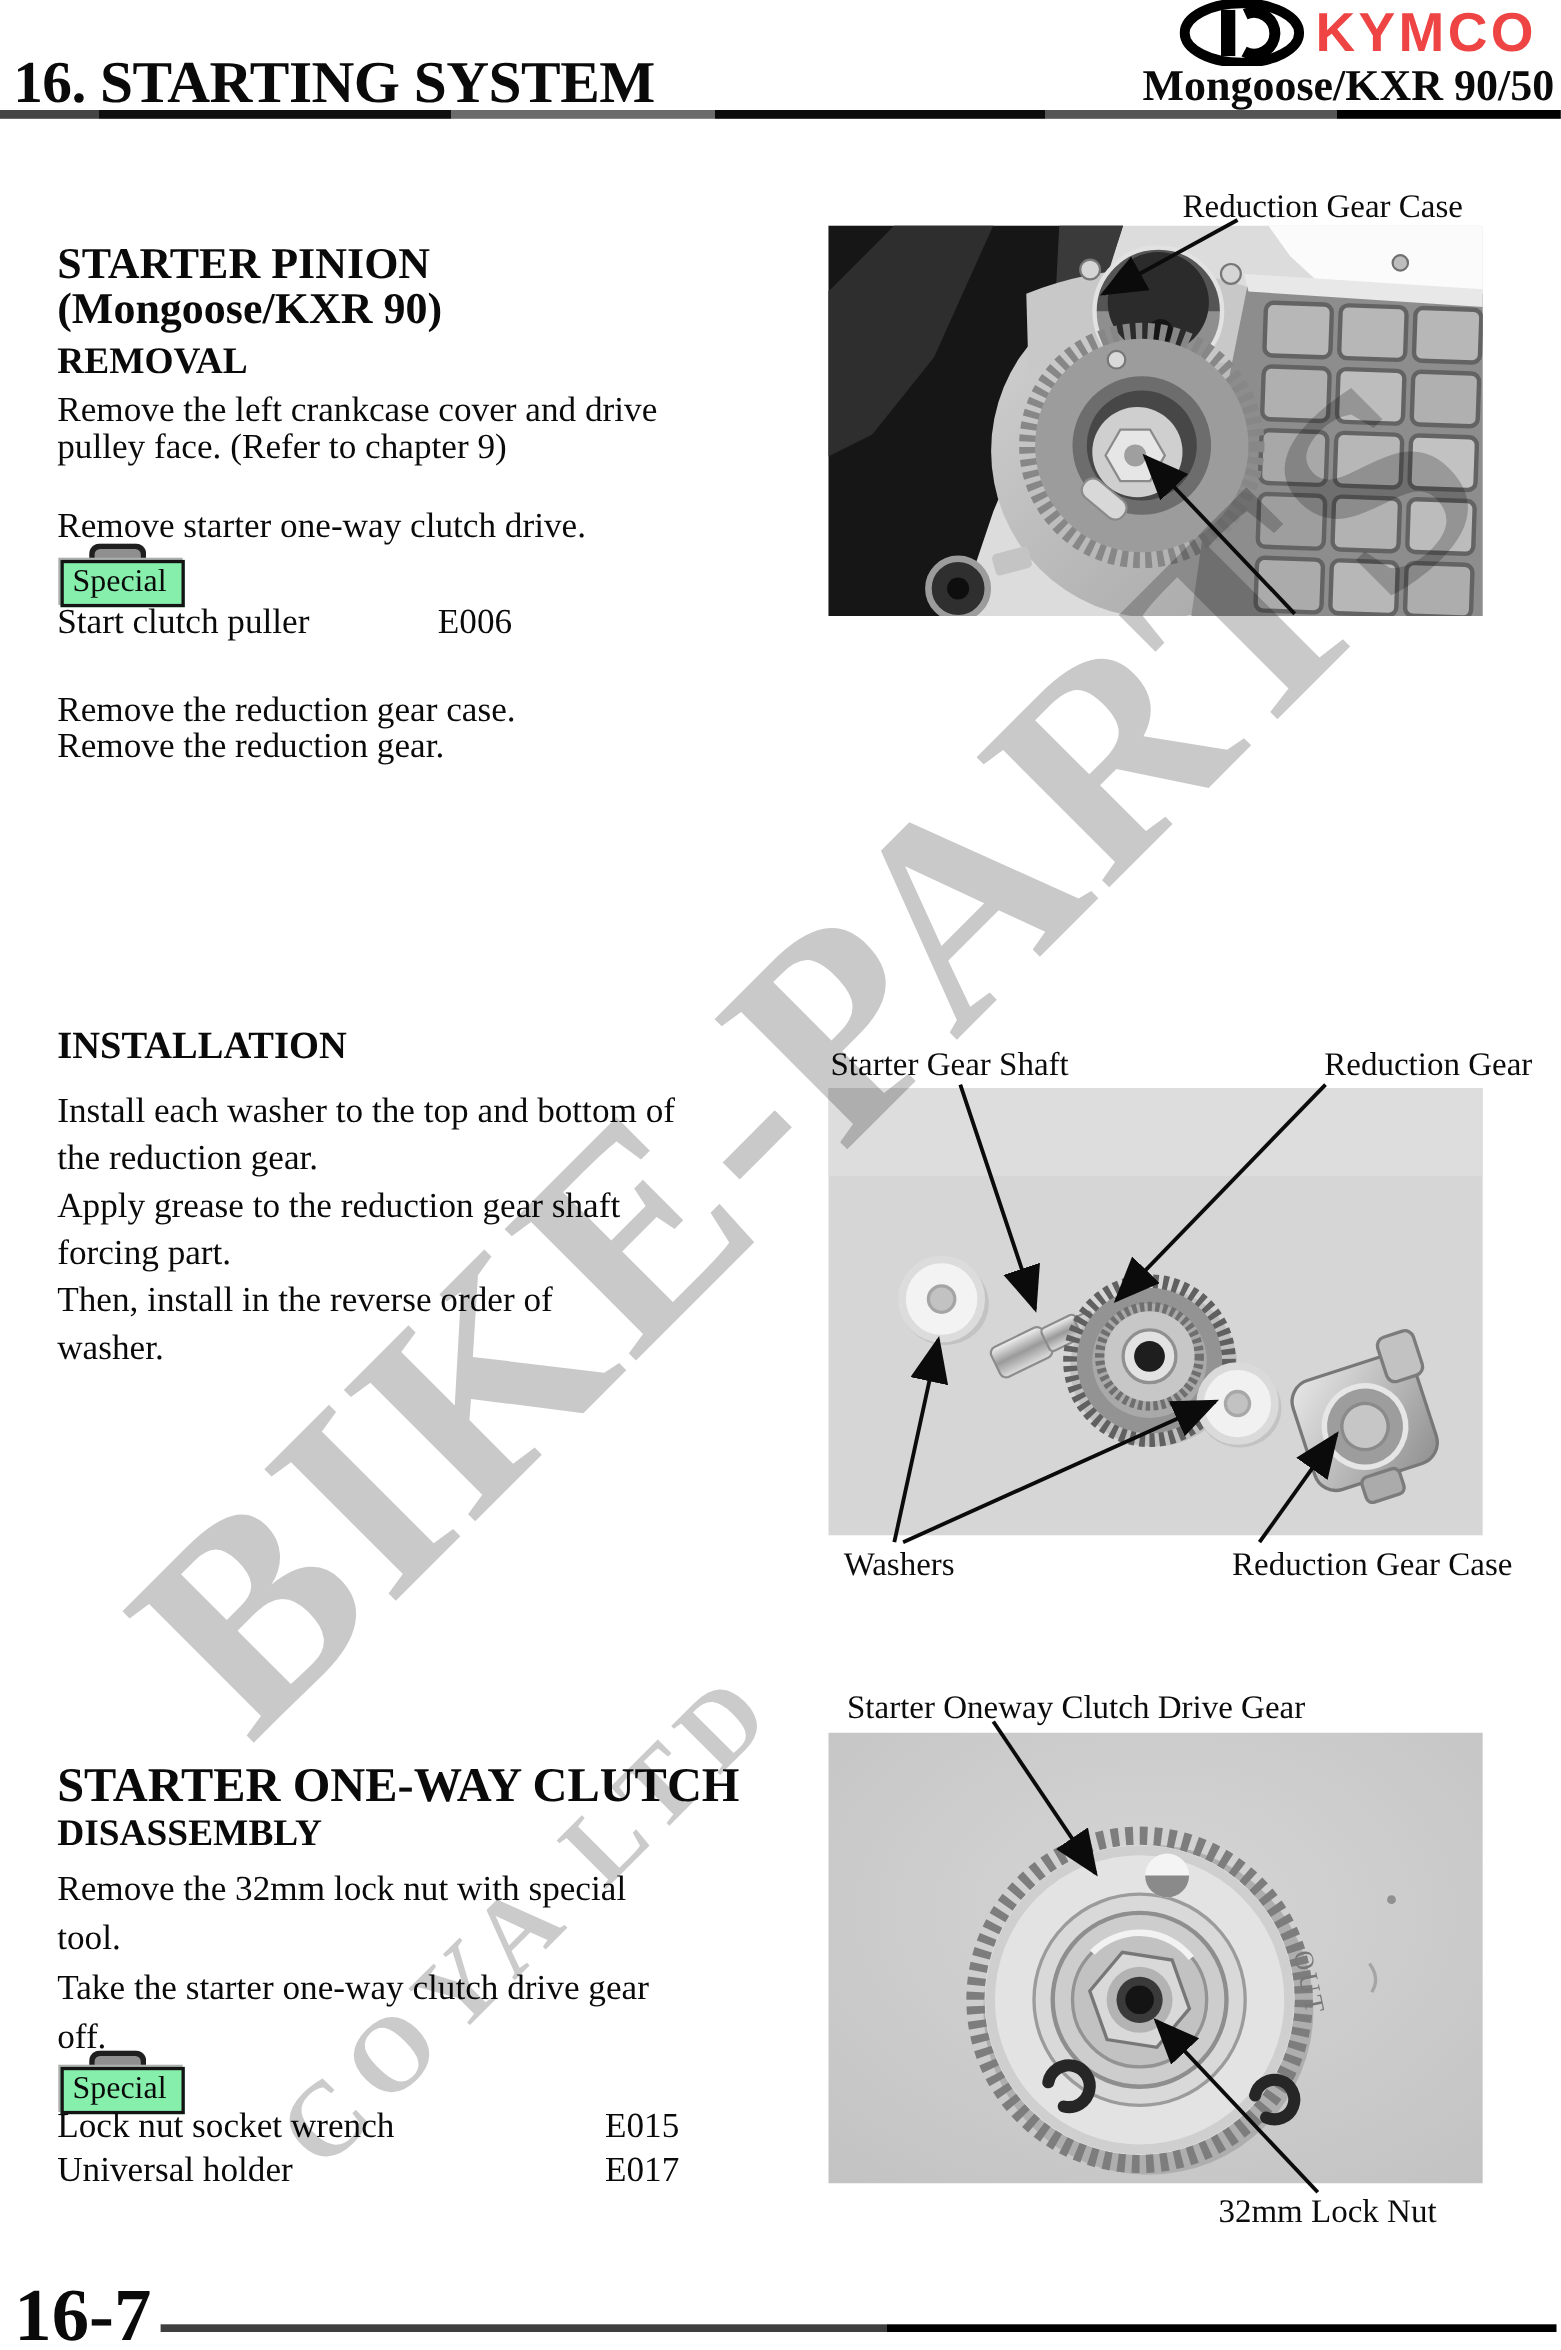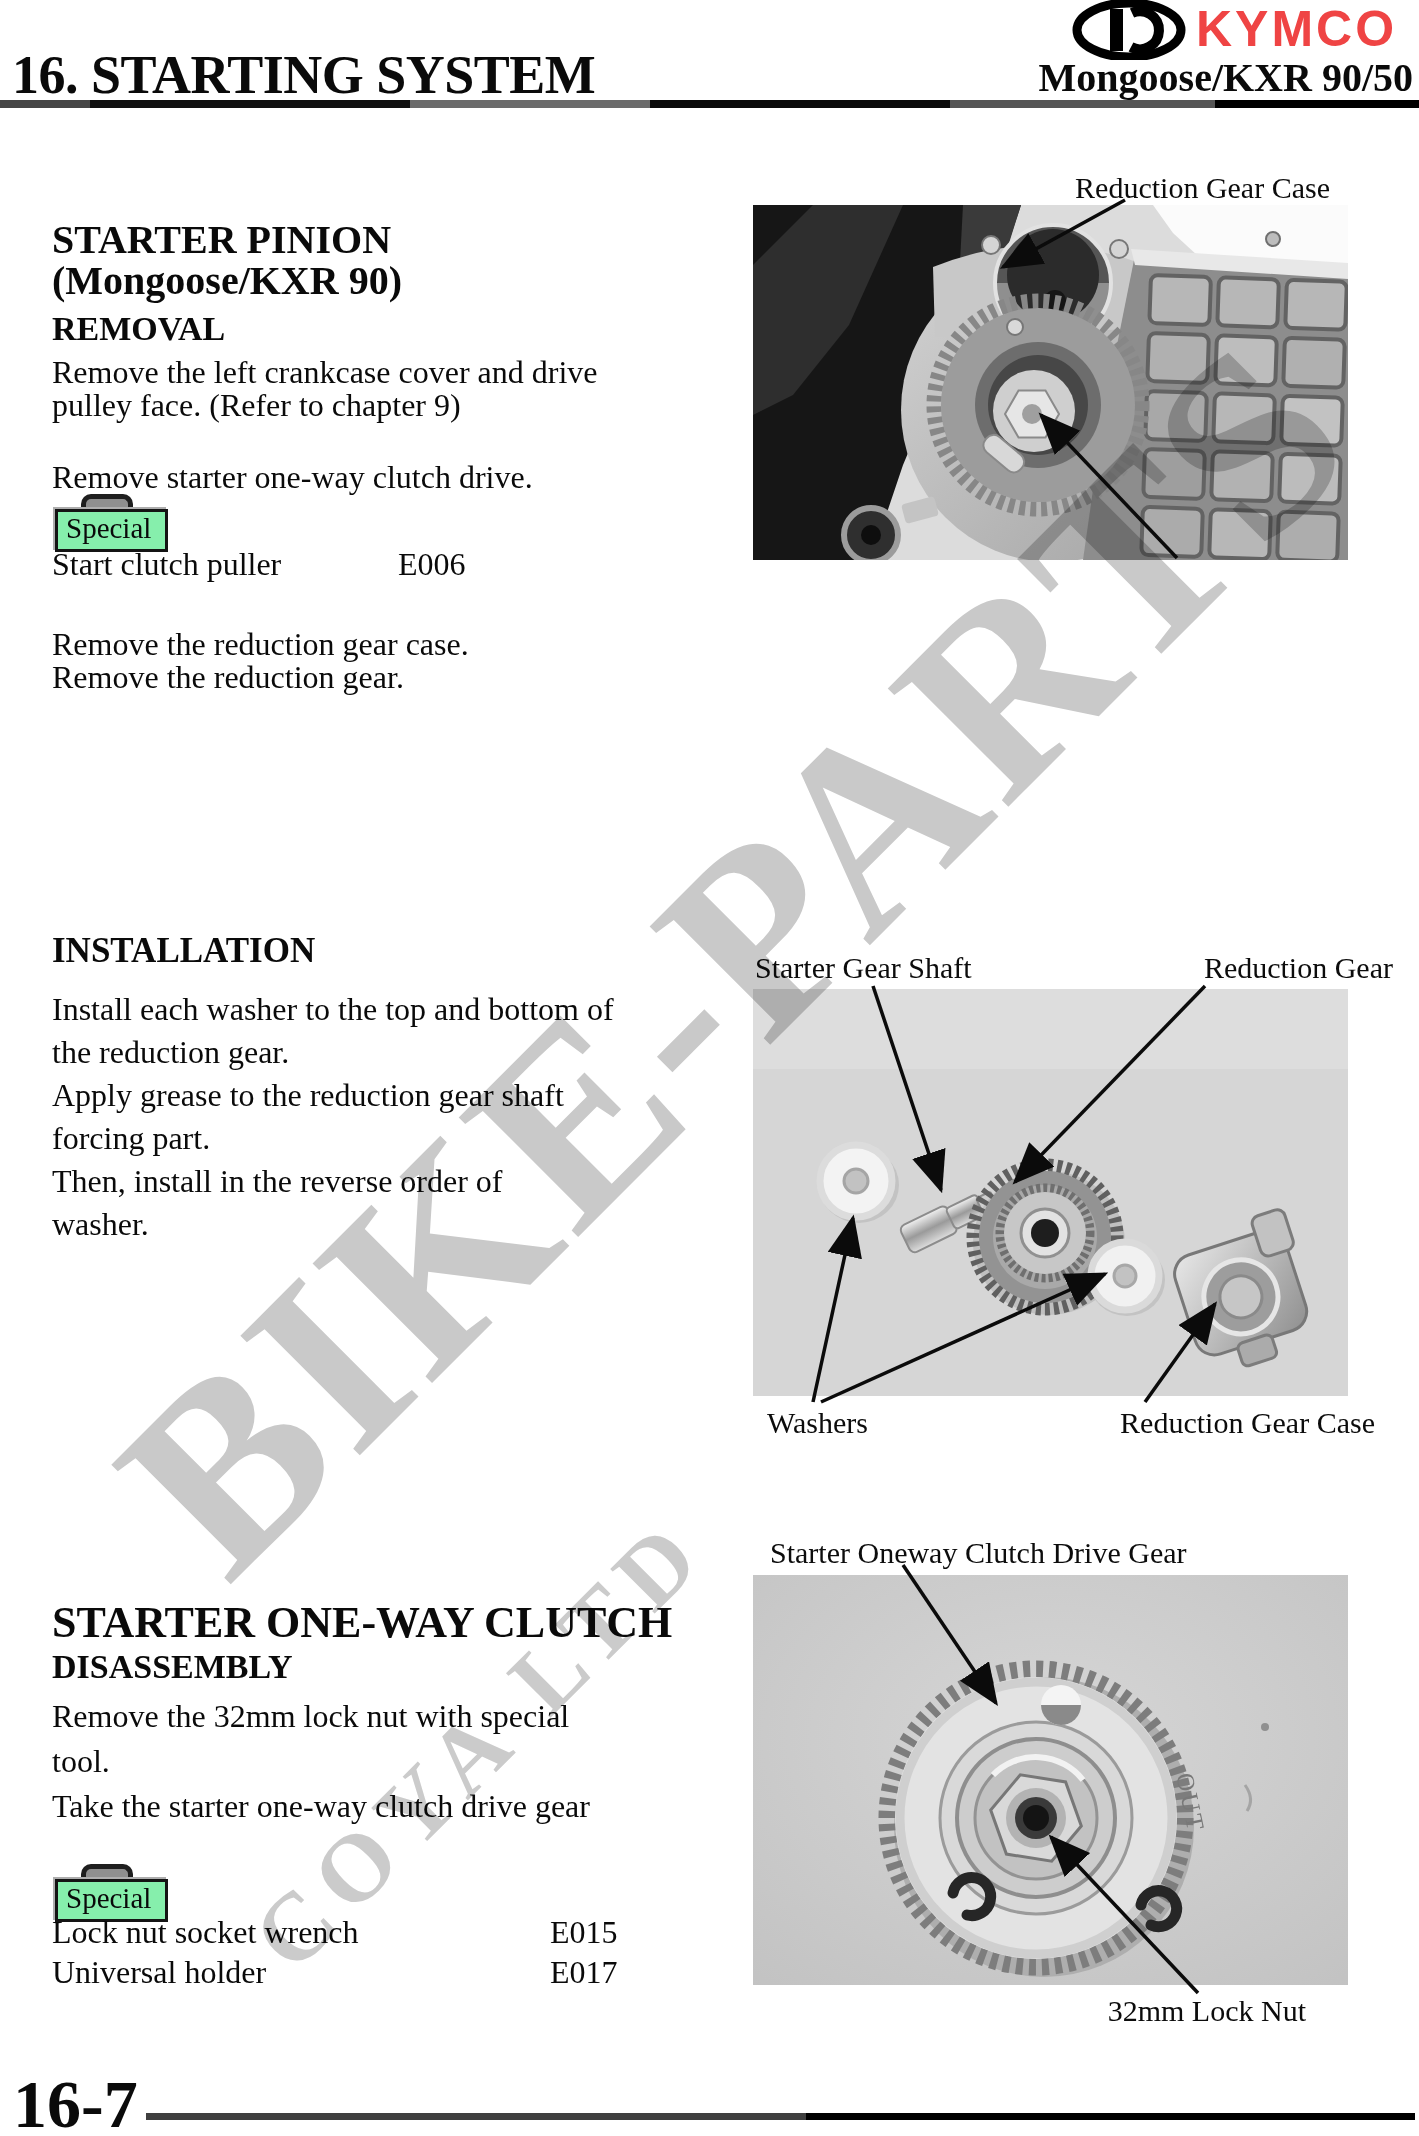--- a/index.html
+++ b/index.html
@@ -120,6 +120,7 @@
     <div class="ln">Remove the 32mm lock nut with special</div>
     <div class="ln">tool.</div>
     <div class="ln">Take the starter one-way clutch drive gear</div>
+    <div class="ln">off.</div>
   </div>
 
   <div class="abs special" style="top:1864px;">

